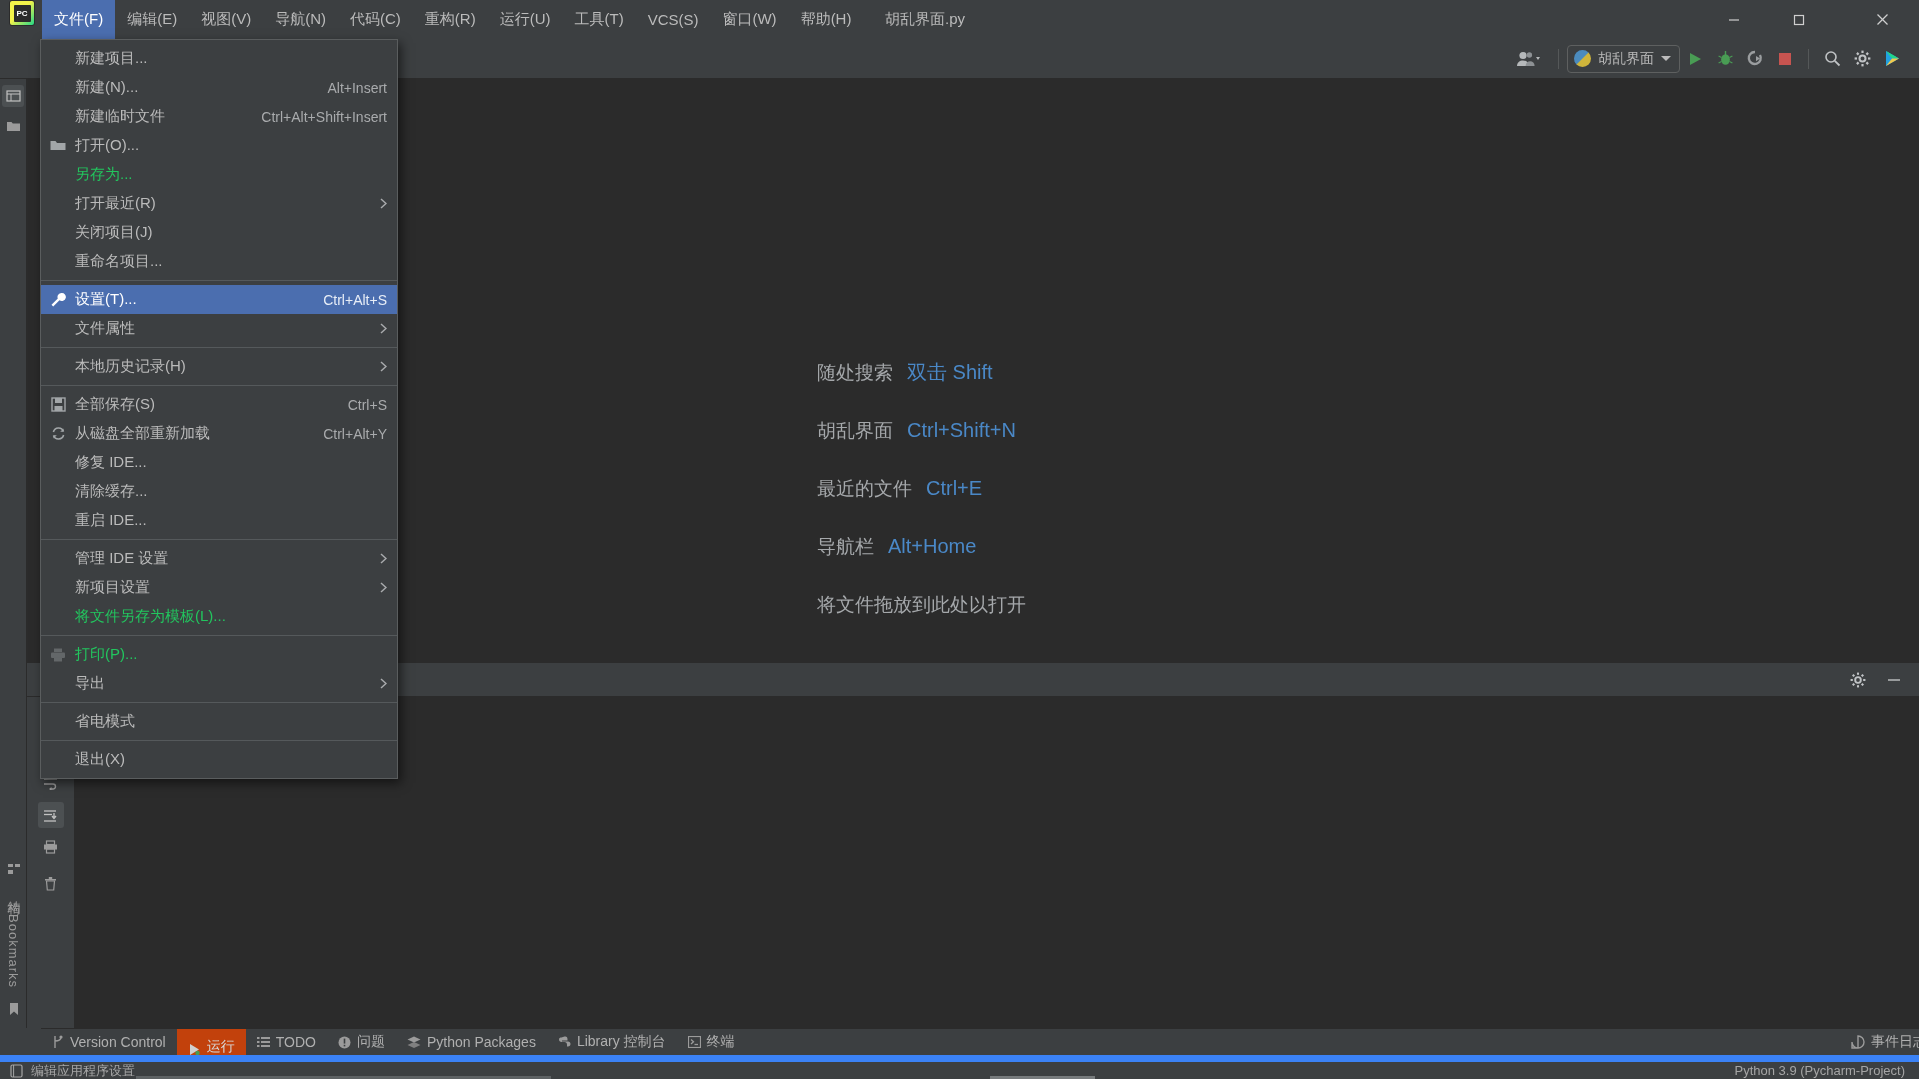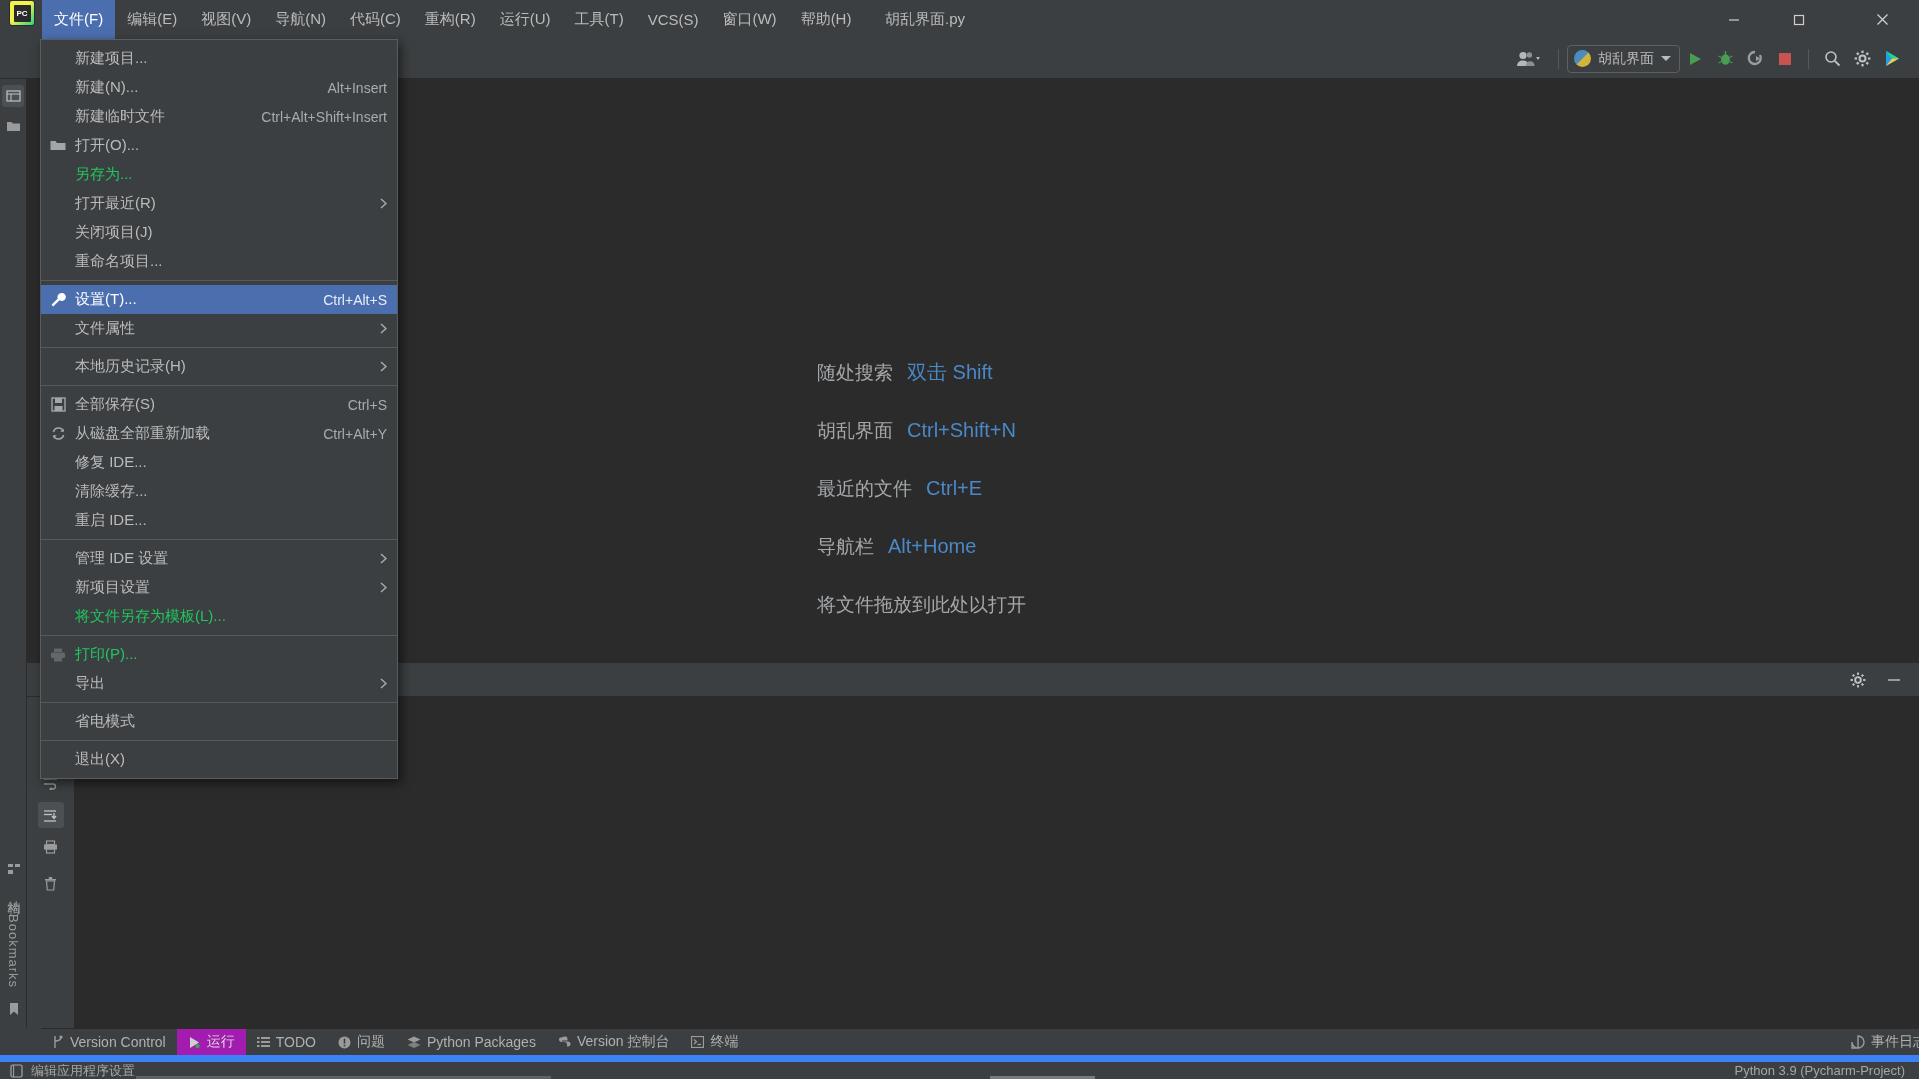--- a/index.html
+++ b/index.html
@@ -144,7 +144,7 @@
     display:flex; align-items:center; gap:6px; height:27px; padding:0 11px;
     font-size:14px; color:#b0b0b0; cursor:default; white-space:nowrap;
   }
-  .btab.sel { background:#a21caf; color:#d8d8d8; }
+  .btab.sel { background:#c2410c; color:#d8d8d8;align-items:flex-end; }
   .btab-ico { font-size:13px; color:#9b9b9b; display:flex; align-items:center; }
   .bottom-right { margin-left:auto; display:flex; align-items:flex-start; padding-right:22px; }
 

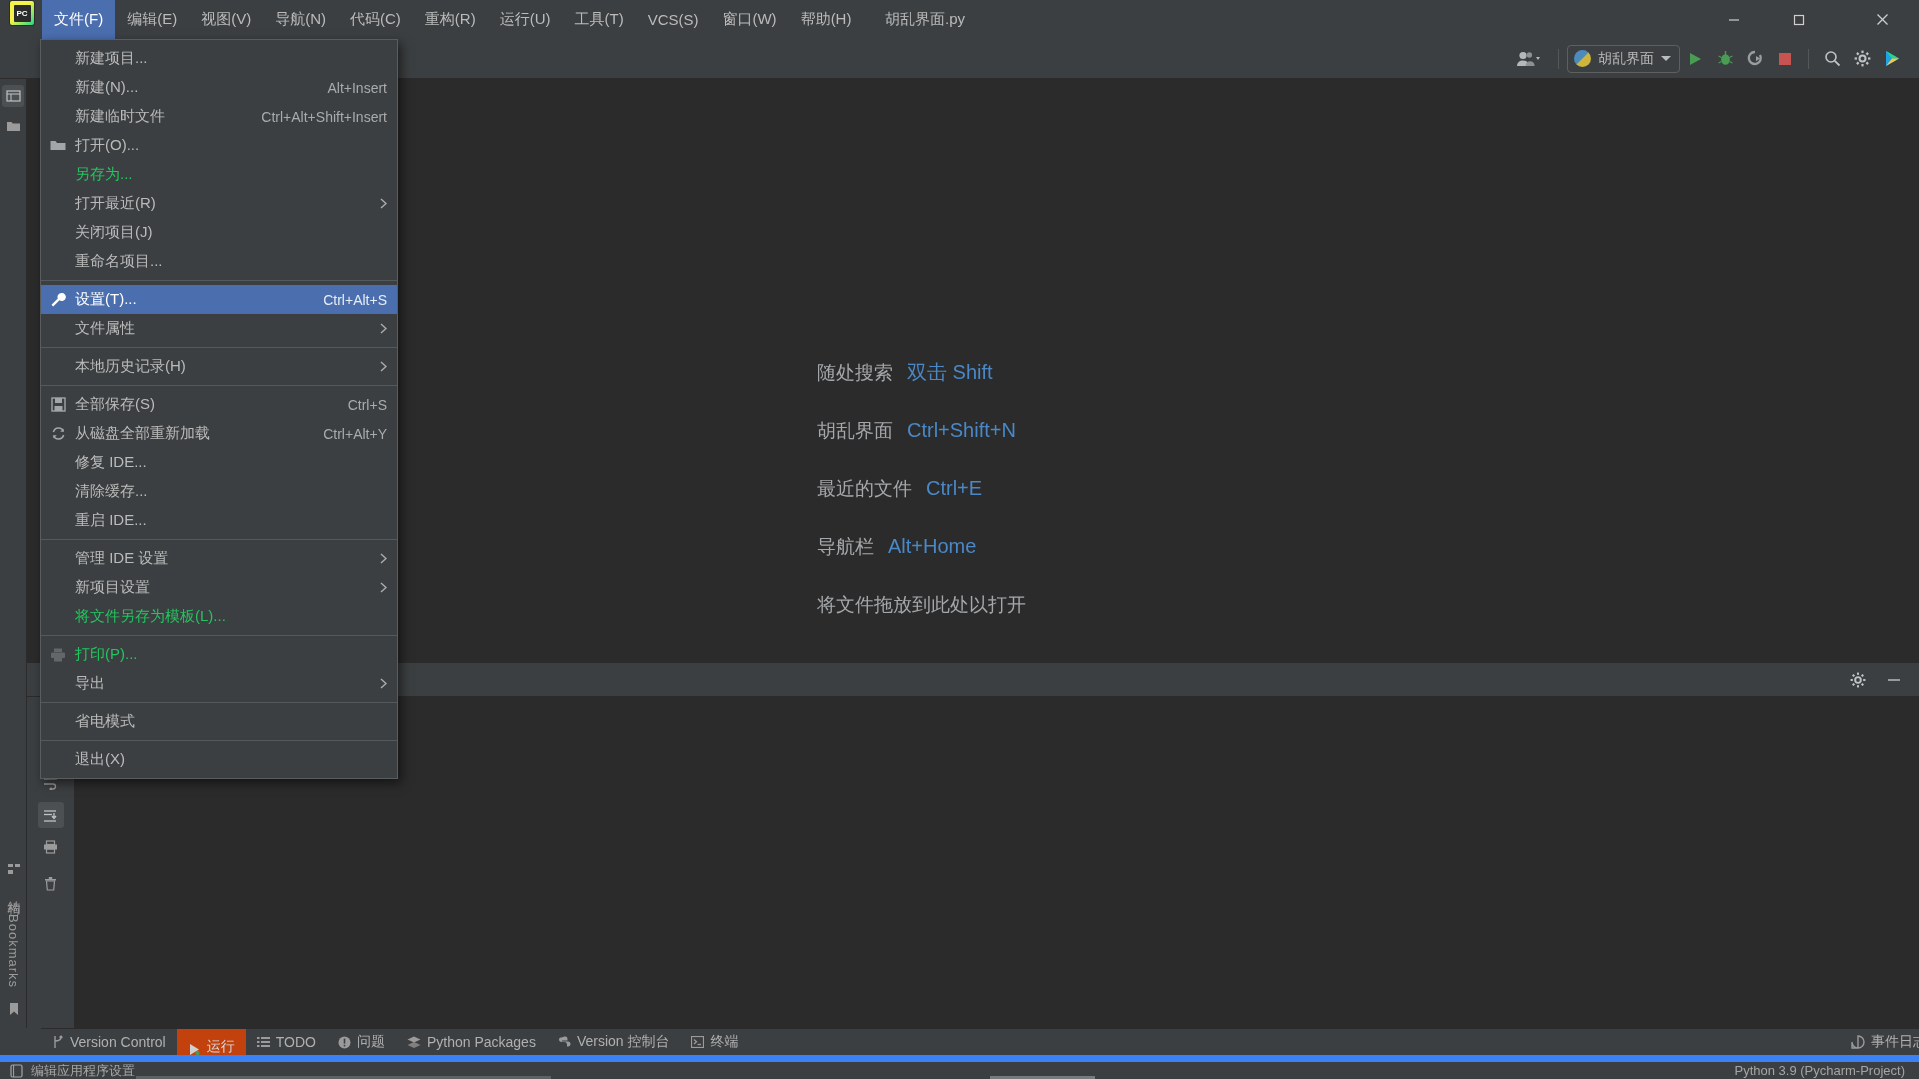--- a/index.html
+++ b/index.html
@@ -492,7 +492,7 @@
             <path d="M6.5 0.5c3 0 3 1.5 3 3v1H4v1h6c1.5 0 2.5 1 2.5 2.5s-1 2.5-2.5 2.5H9v-2c0-1.5-1-2.5-2.5-2.5H3.5c-1.5 0-2.5-1-2.5-2.5S2 1.5 3.5 1.5z" fill="#9b9b9b"></path>
           </svg>
         </span>
-        <span>Version 控制台</span>
+        <span>Library 控制台</span>
       </div>
       <div class="btab">
         <span class="btab-ico">

